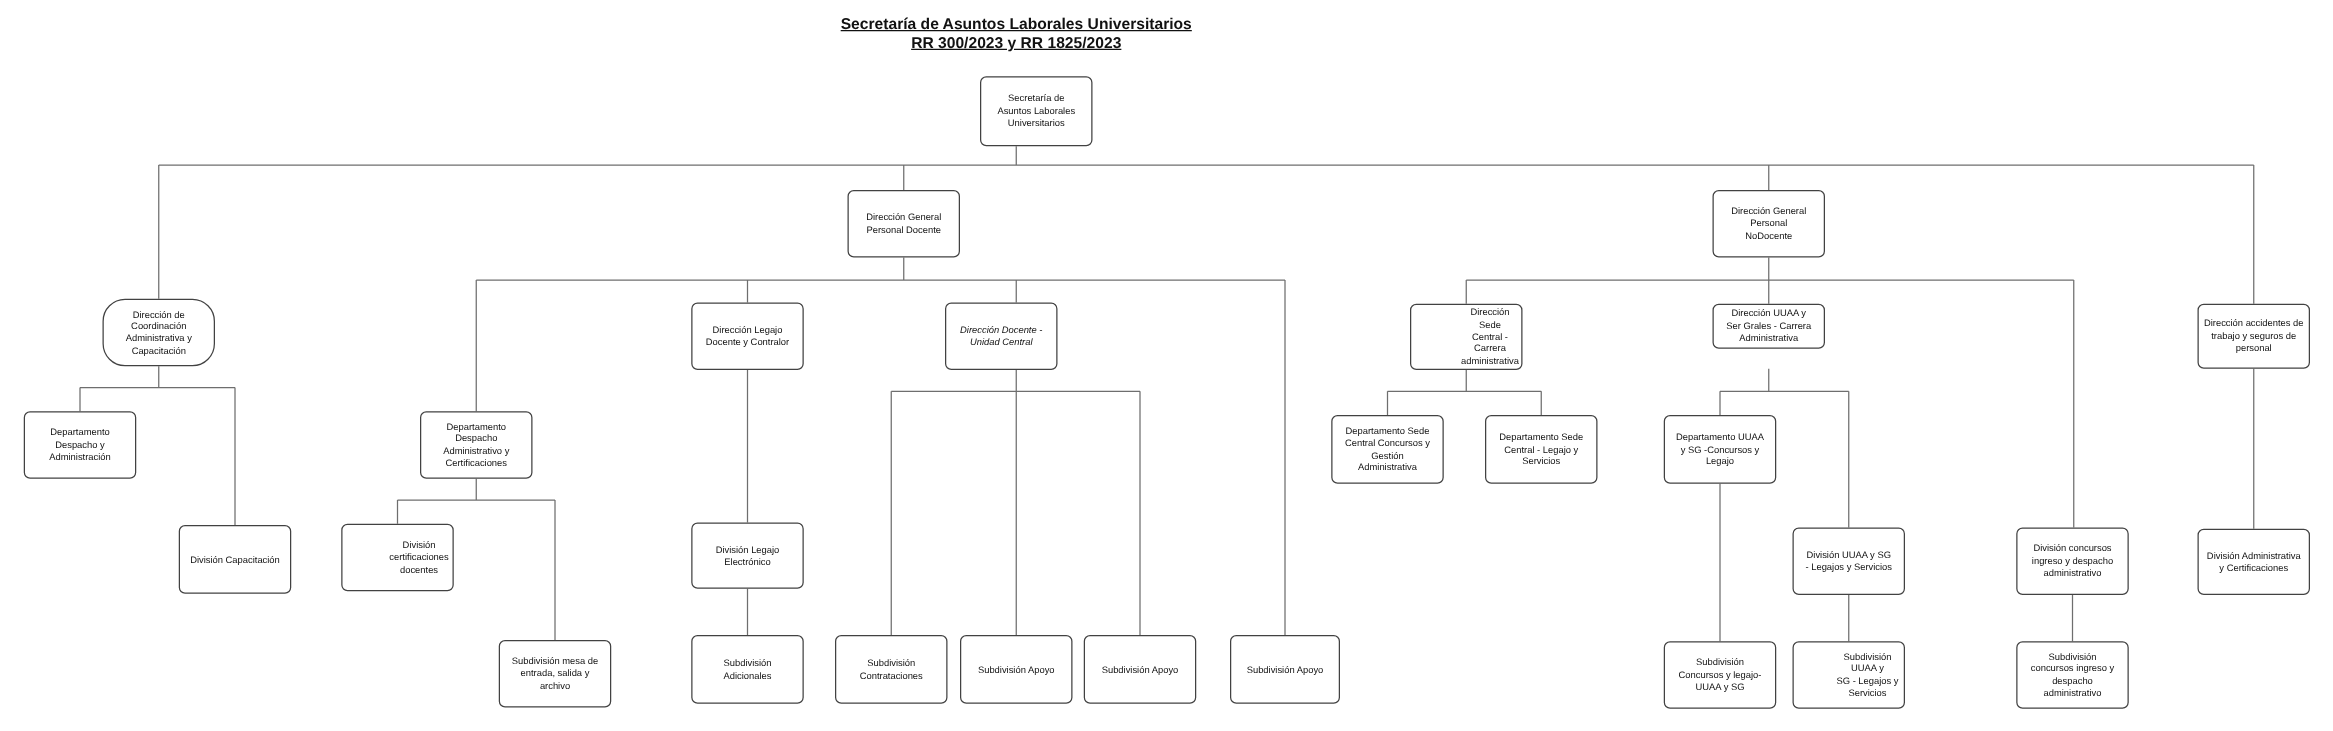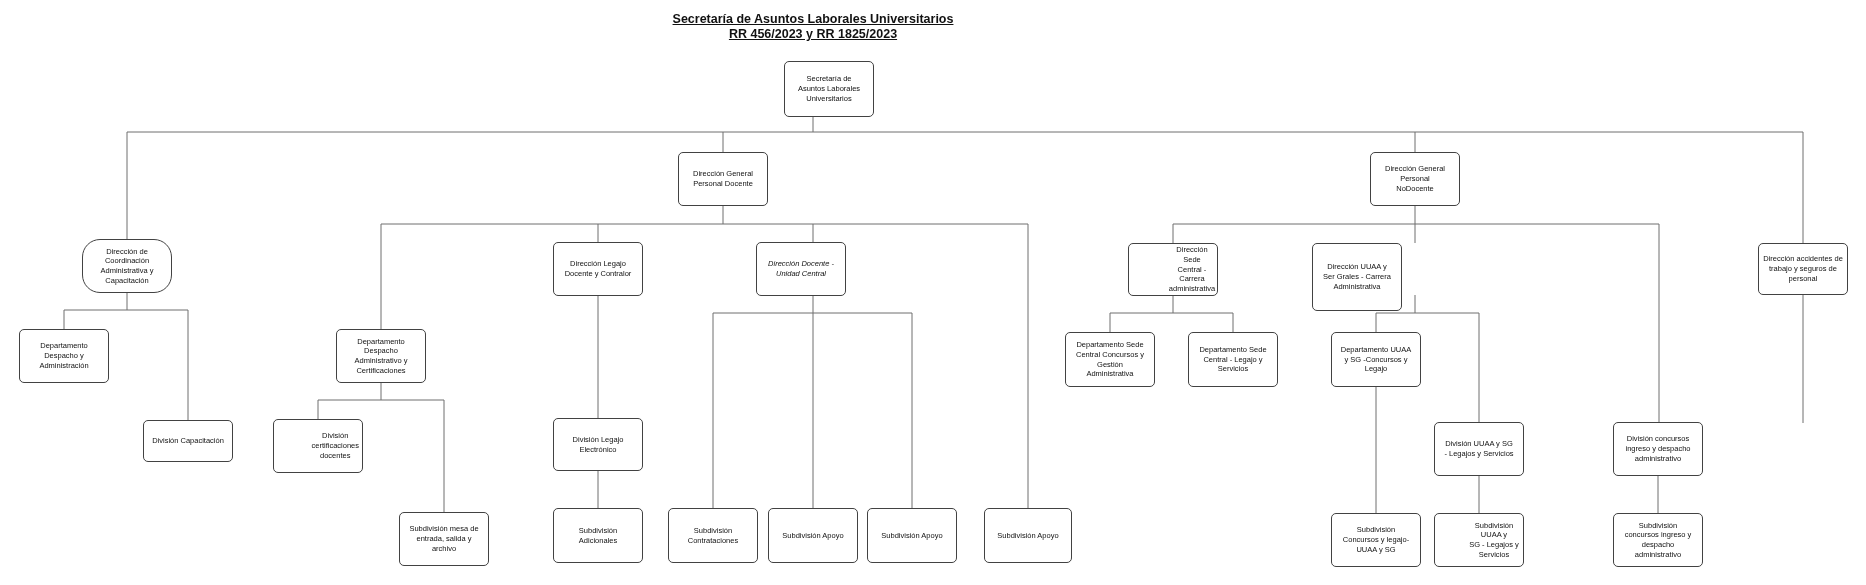--- a/index.html
+++ b/index.html
@@ -113,7 +113,7 @@
     </svg>
   <div class="chart-title">
     <div>Secretaría de Asuntos Laborales Universitarios</div>
-    <div>RR 456/2023 y RR 1825/2023</div>
+    <div>RR 300/2023 y RR 1825/2023</div>
   </div>
 <div class="org-node" style="left: 768px; top: 61px; width: 90px; height: 56px; margin-left: 16px;">
       <span class="org-node-label">Secretaría de

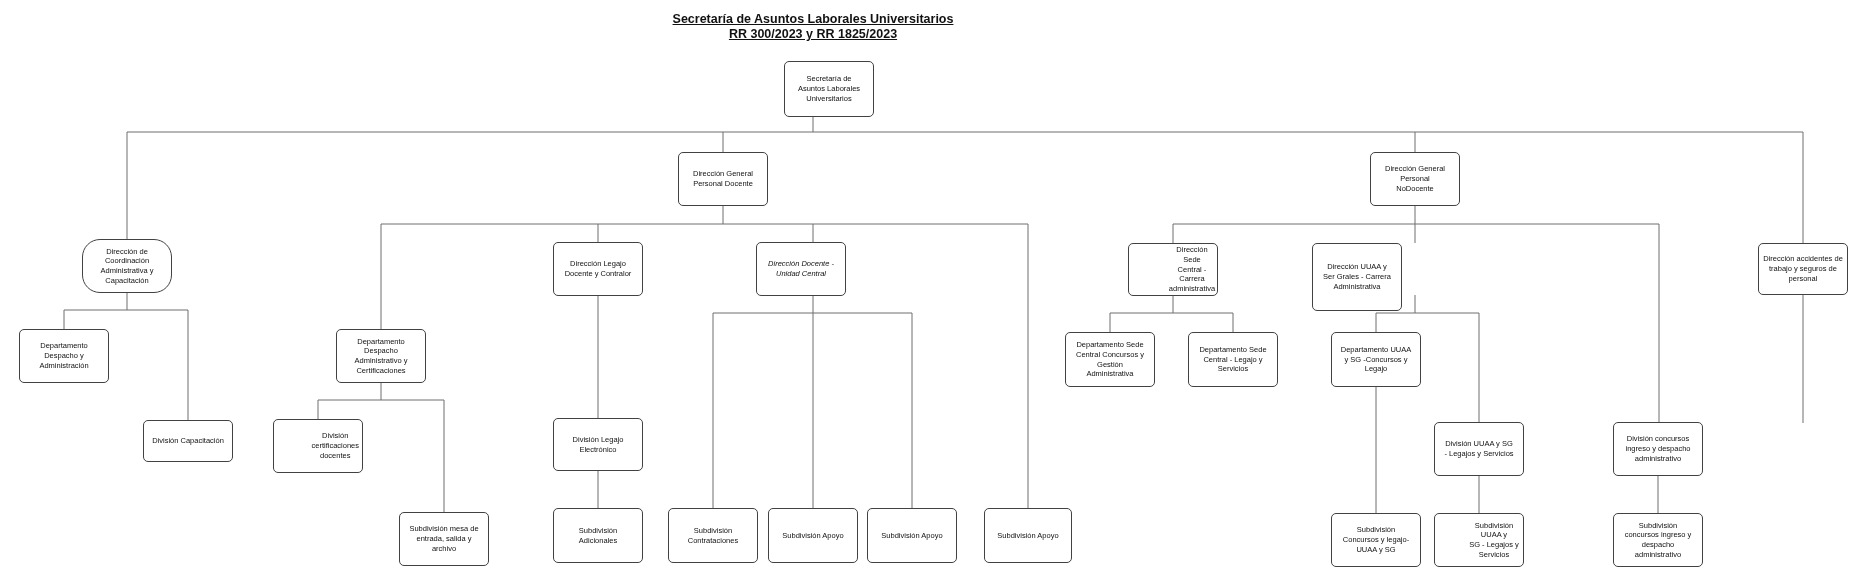--- a/index.html
+++ b/index.html
@@ -148,7 +148,7 @@
 Central - Carrera
 administrativa</span>
     </div>
-    <div class="org-node" style="left: 1312px; top: 243px; width: 90px; height: 68px;">
+    <div class="org-node" style="left: 1370px; top: 243px; width: 90px; height: 36px;">
       <span class="org-node-label">Dirección UUAA y
 Ser Grales - Carrera
 Administrativa</span>

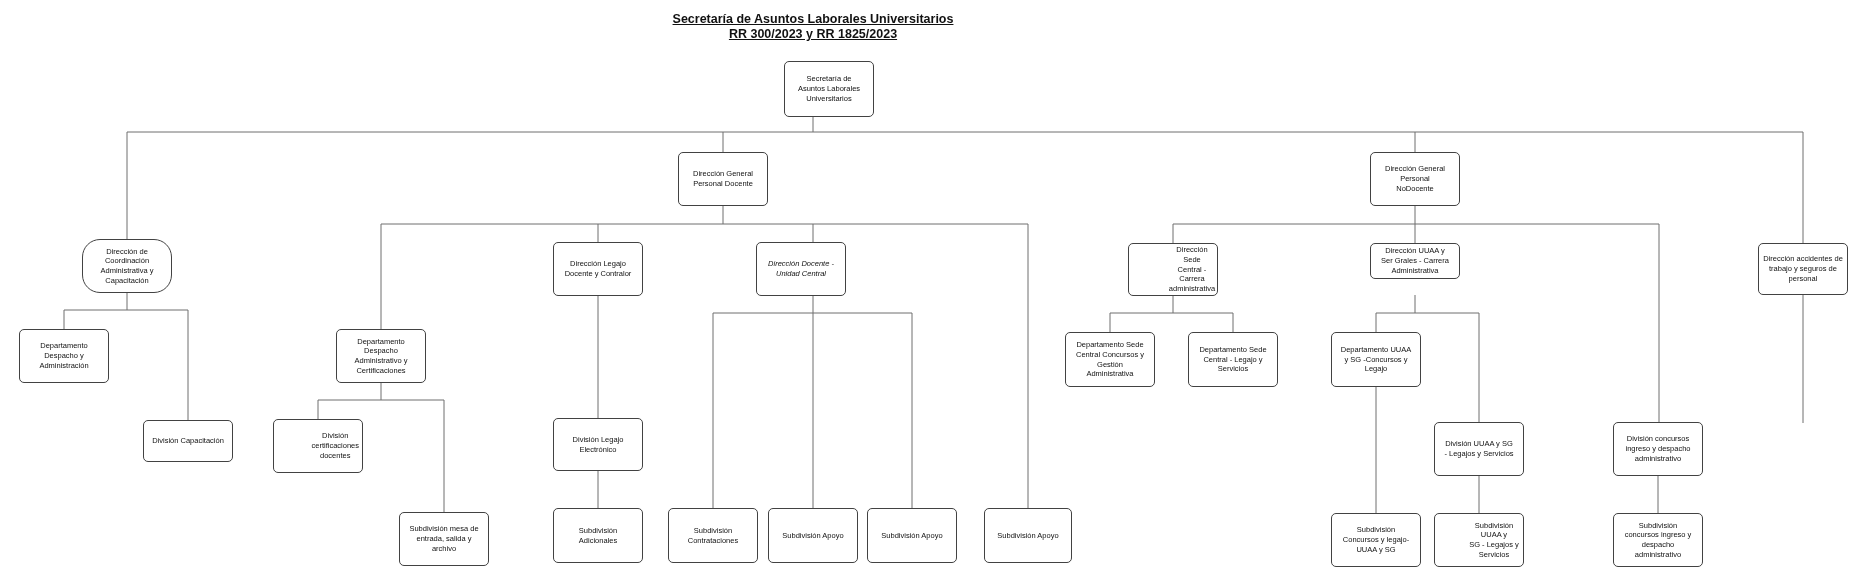--- a/index.html
+++ b/index.html
@@ -185,7 +185,7 @@
 y SG -Concursos y
 Legajo</span>
     </div>
-    <div class="org-node" style="left: 143px; top: 420px; width: 90px; height: 42px;">
+    <div class="org-node" style="left: 143px; top: 420px; width: 90px; height: 55px;">
       <span class="org-node-label">División Capacitación</span>
     </div>
     <div class="org-node" style="left: 273px; top: 419px; width: 90px; height: 54px; justify-content: flex-end;">

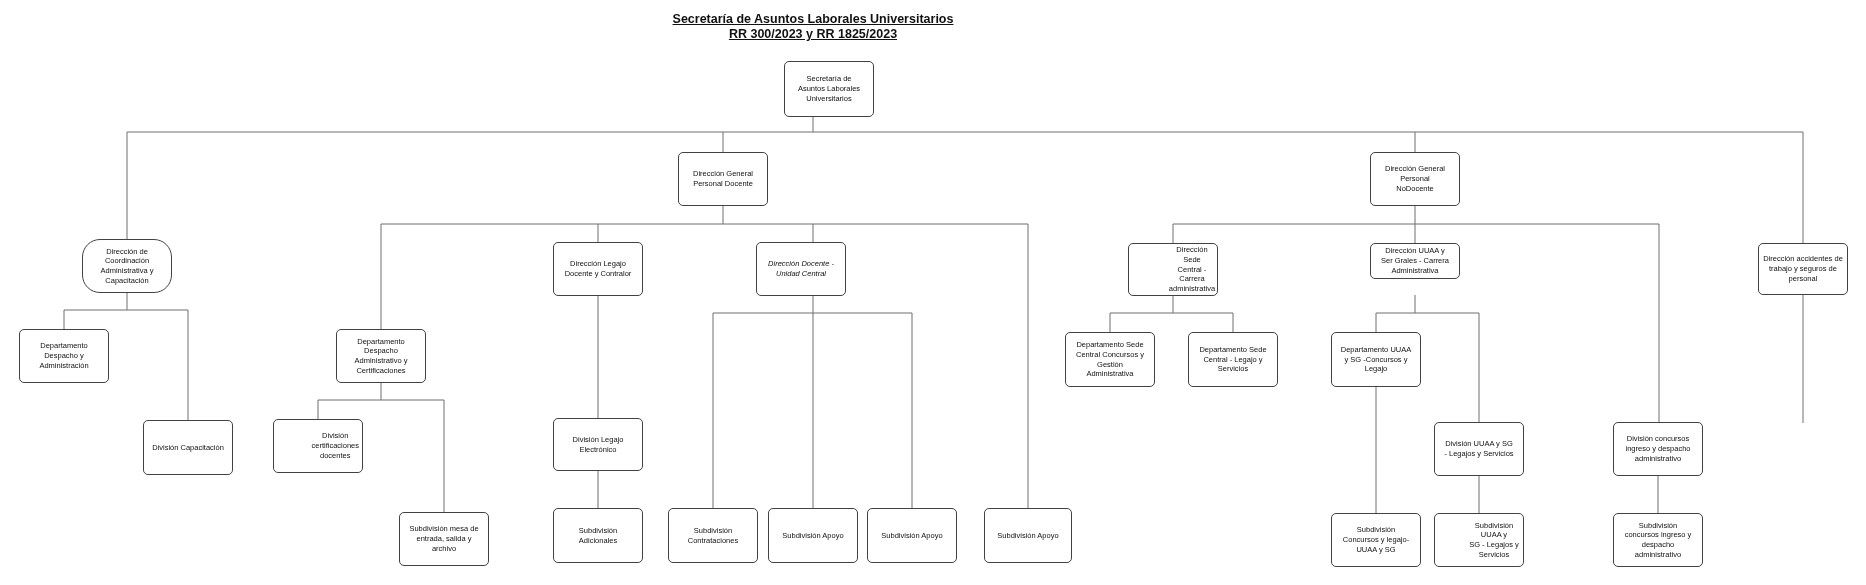--- a/index.html
+++ b/index.html
@@ -206,6 +206,10 @@
 ingreso y despacho
 administrativo</span>
     </div>
+    <div class="org-node" style="left: 1758px; top: 423px; width: 90px; height: 53px;">
+      <span class="org-node-label">División Administrativa
+y Certificaciones</span>
+    </div>
     <div class="org-node" style="left: 399px; top: 512px; width: 90px; height: 54px;">
       <span class="org-node-label">Subdivisión mesa de
 entrada, salida y

